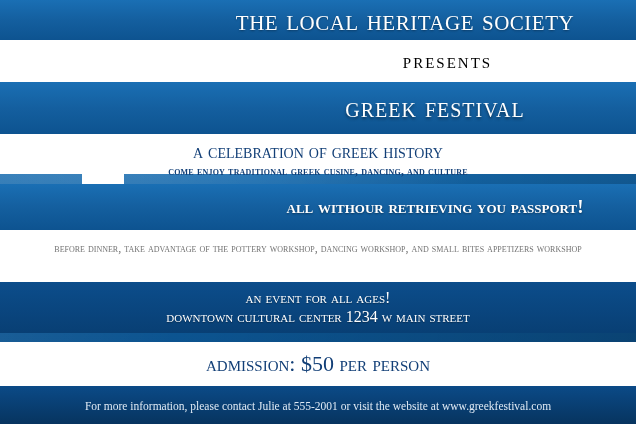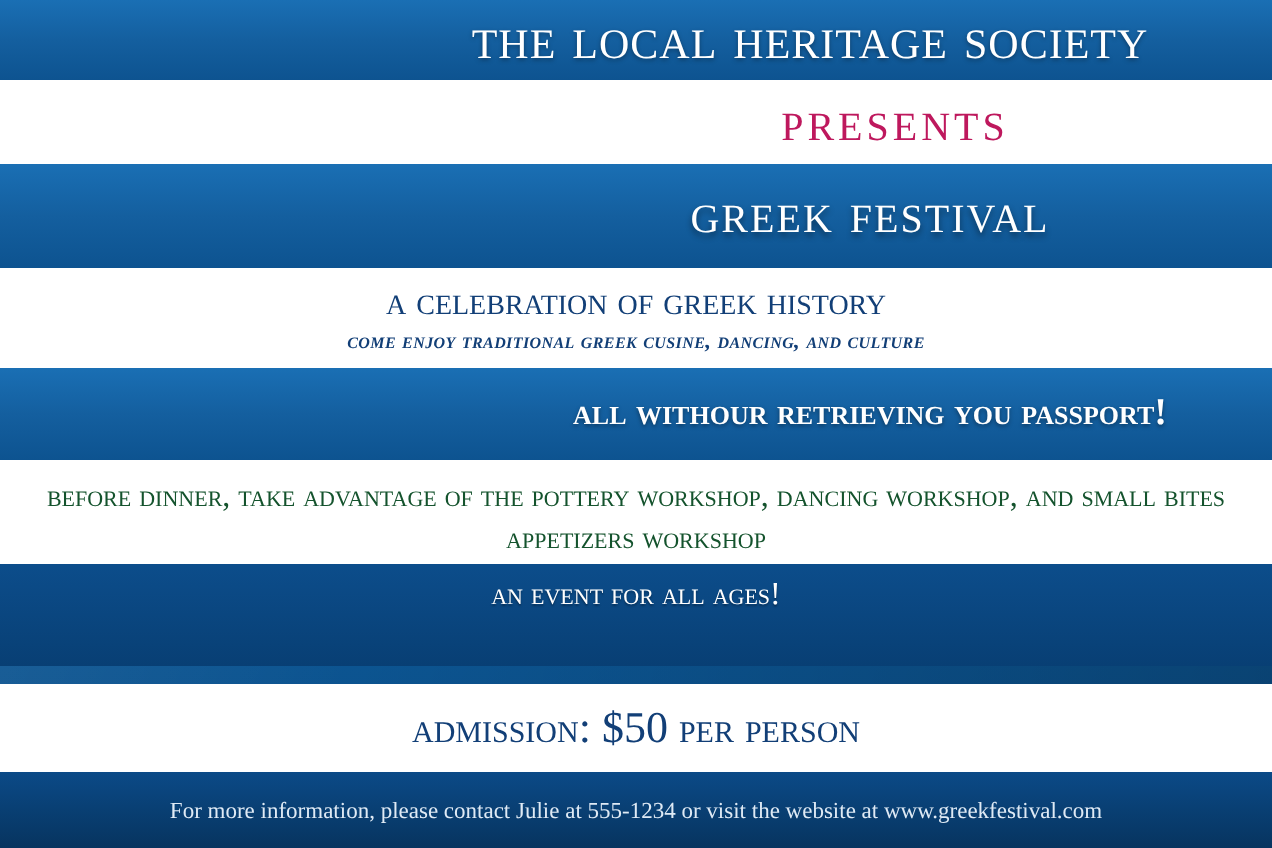--- a/index.html
+++ b/index.html
@@ -93,11 +93,11 @@
     padding-left: 234px;
   }
   #presents-text {
-    font-size: 29px;
+    font-size: 22px;
     font-variant: small-caps;
     text-transform: lowercase;
     letter-spacing: 2px;
-    color: #be185d;
+    color: #000000;
     margin-left: 25px;
   }
 

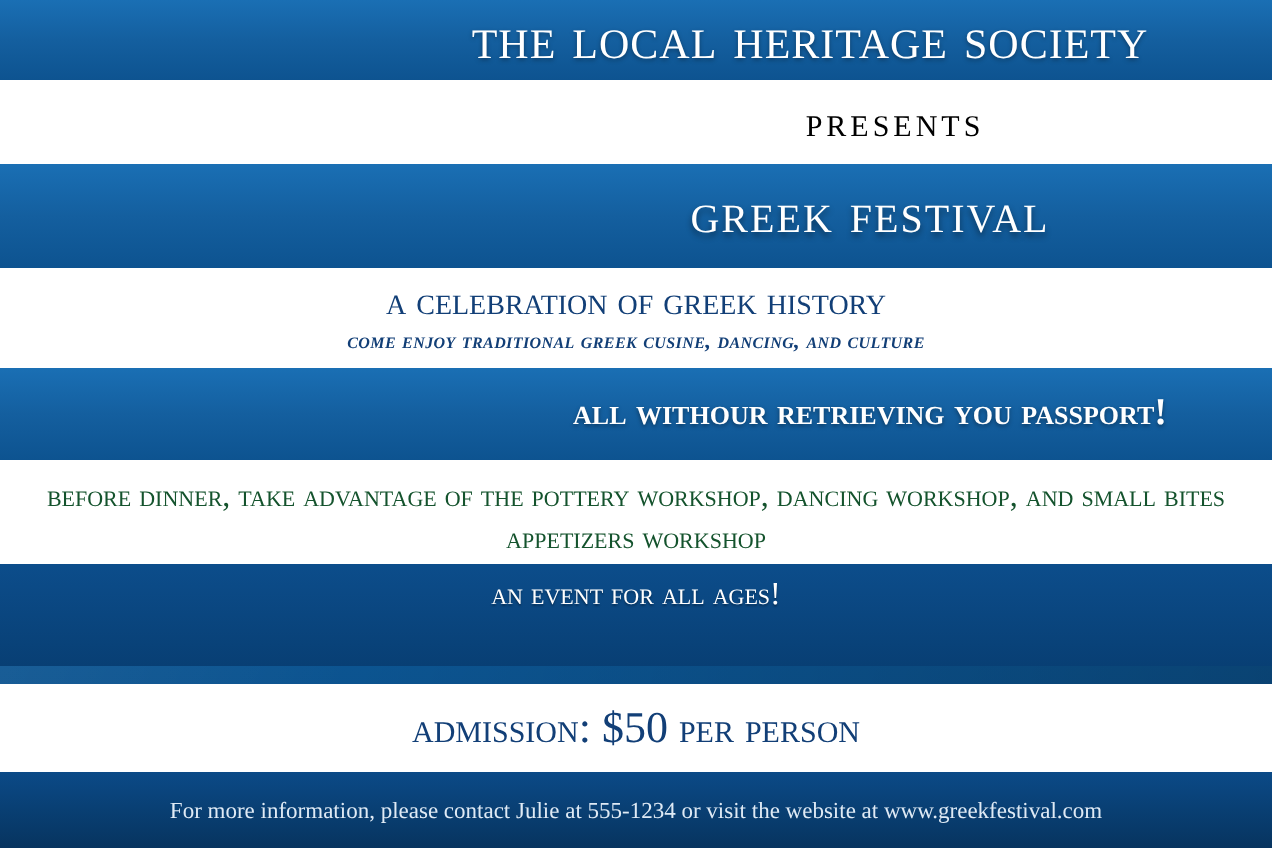--- a/index.html
+++ b/index.html
@@ -120,7 +120,7 @@
   
   #subtitle-band {
     top: 134px;
-    height: 50px;
+    height: 40px;
     padding-top: 5px;
   }
   #subtitle-main {

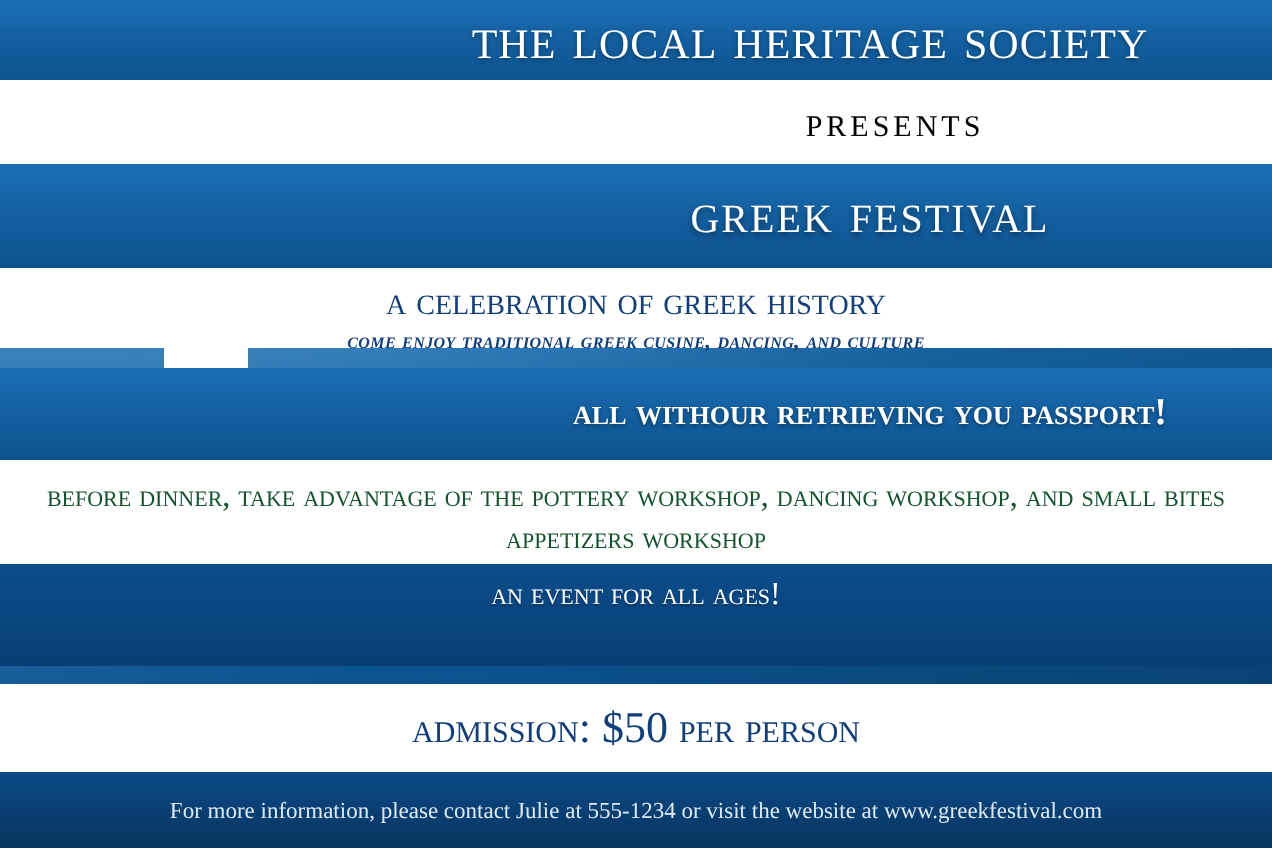--- a/index.html
+++ b/index.html
@@ -138,7 +138,6 @@
     letter-spacing: 0.2px;
     color: #123f77;
     line-height: 16px;
-    font-style: italic;
   }
 
   

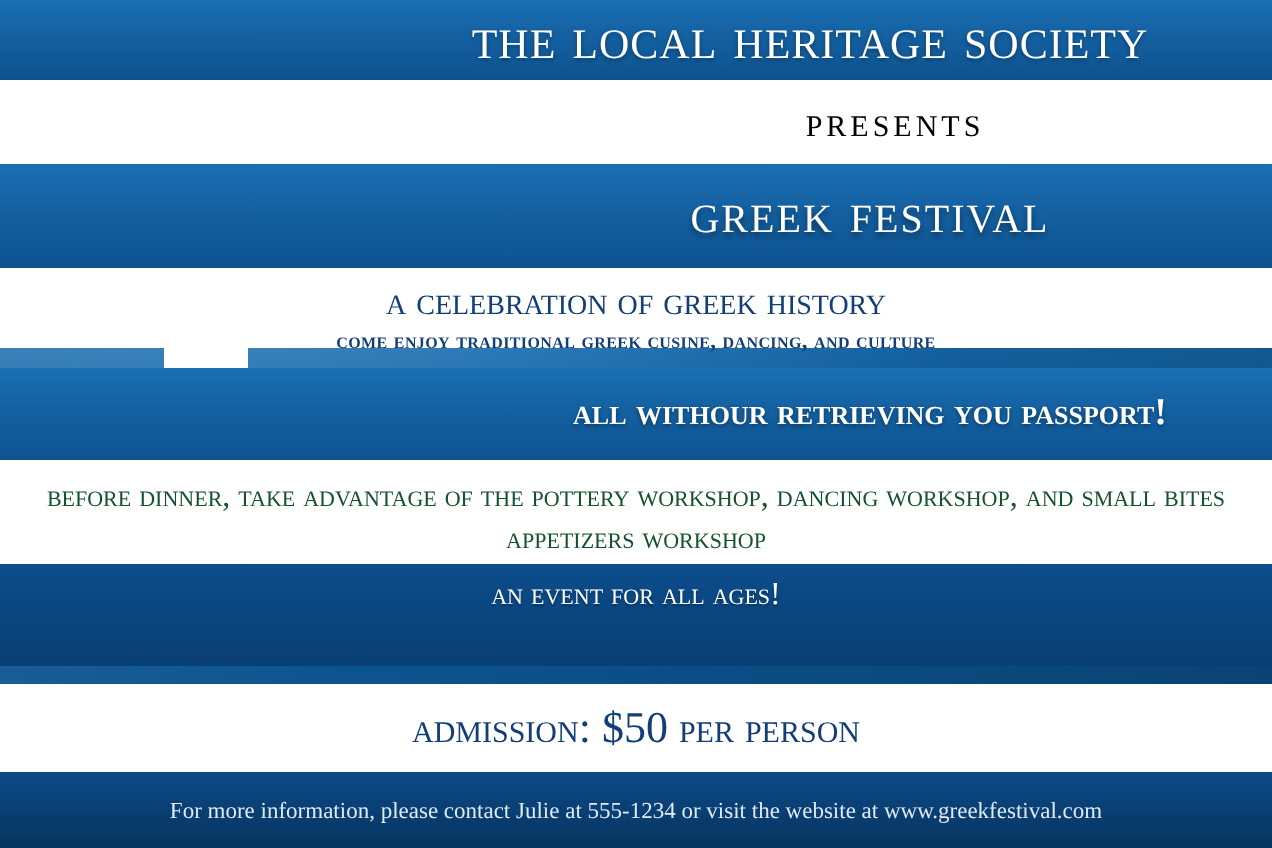--- a/index.html
+++ b/index.html
@@ -163,10 +163,10 @@
     padding-top: 8px;
   }
   #workshop-text {
-    font-size: 16px;
-    font-variant: small-caps;
-    text-transform: lowercase;
-    color: #14532d;
+    font-size: 12px;
+    font-variant: small-caps;
+    text-transform: lowercase;
+    color: #737373;
     line-height: 21px;
   }
 

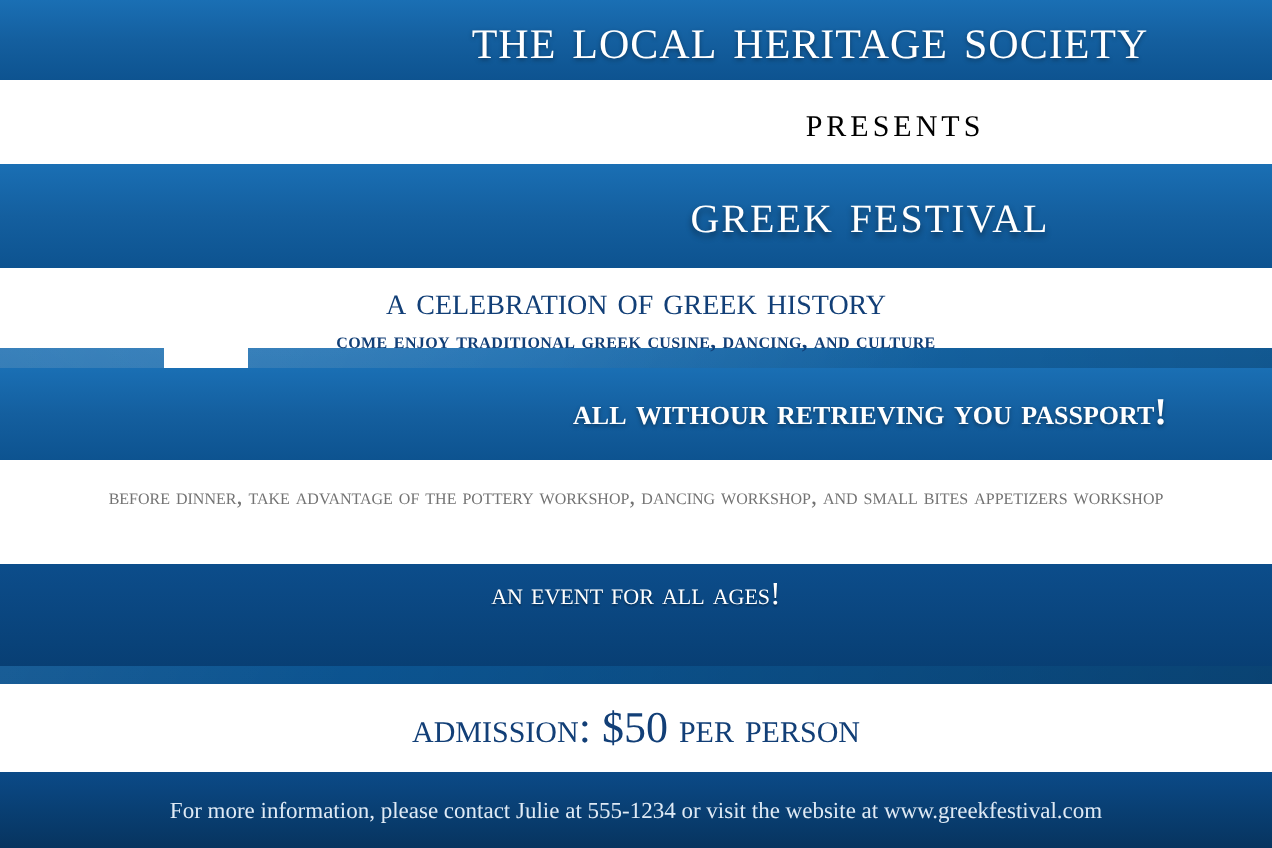--- a/index.html
+++ b/index.html
@@ -251,6 +251,7 @@
 
     <div class="band band-darkblue" id="details-band">
       <div class="detail-line">An Event For All Ages!</div>
+      <div class="detail-line">Downtown Cultural Center 1234 W Main Street</div>
     </div>
 
     <div class="band band-white" id="admission-band">

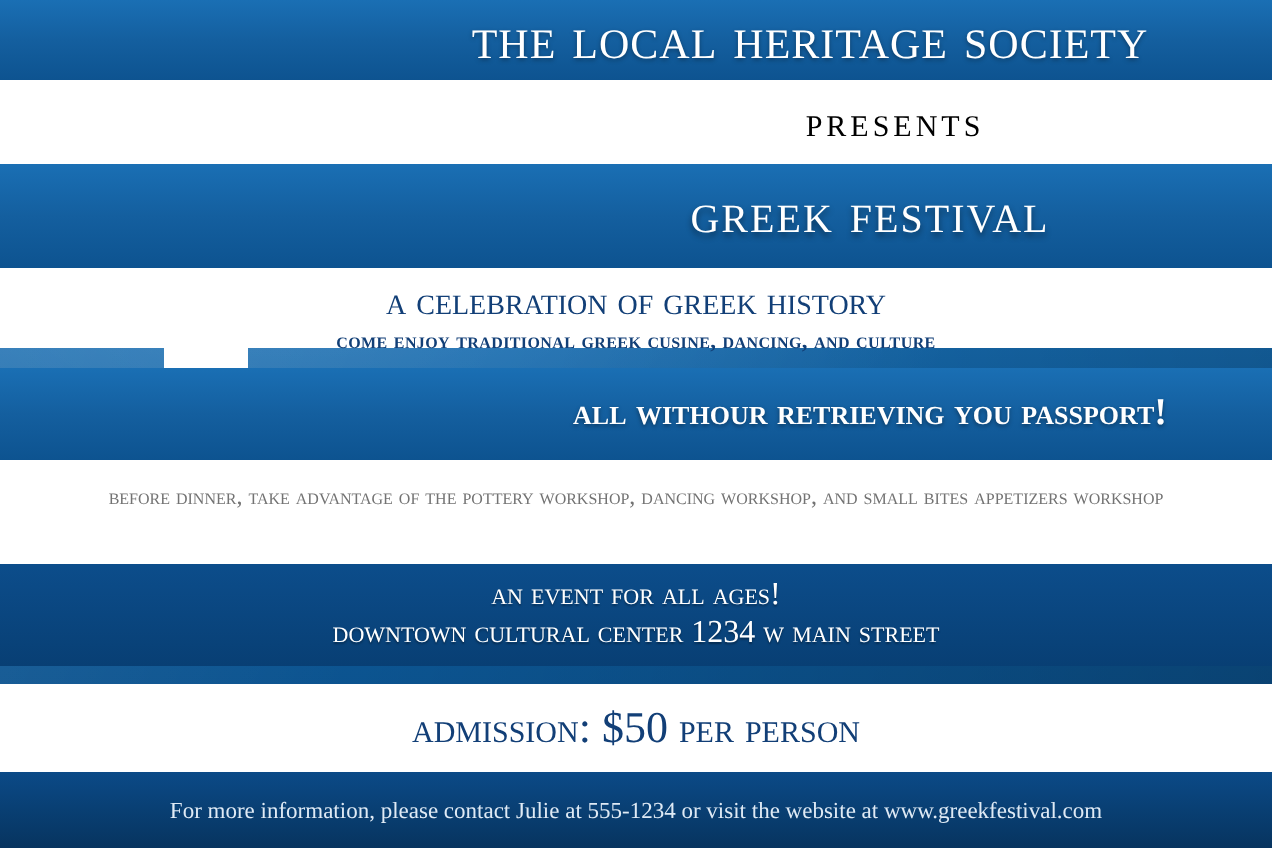--- a/index.html
+++ b/index.html
@@ -259,7 +259,7 @@
     </div>
 
     <div class="band" id="footer-band">
-      <span id="footer-text">For more information, please contact Julie at 555-1234 or visit the website at www.greekfestival.com</span>
+      <span id="footer-text">For more information, please contact Julie at 555-2001 or visit the website at www.greekfestival.com</span>
     </div>
 
   </div>

